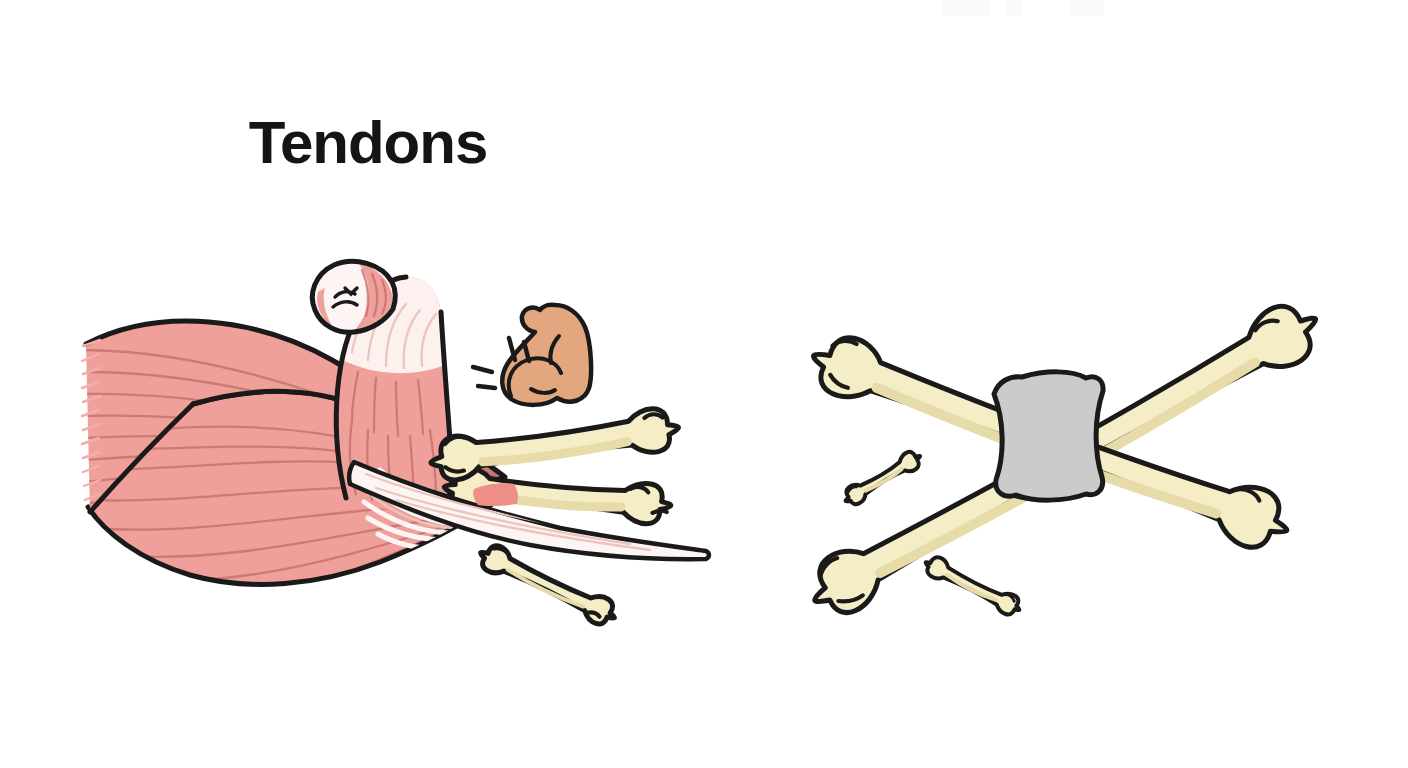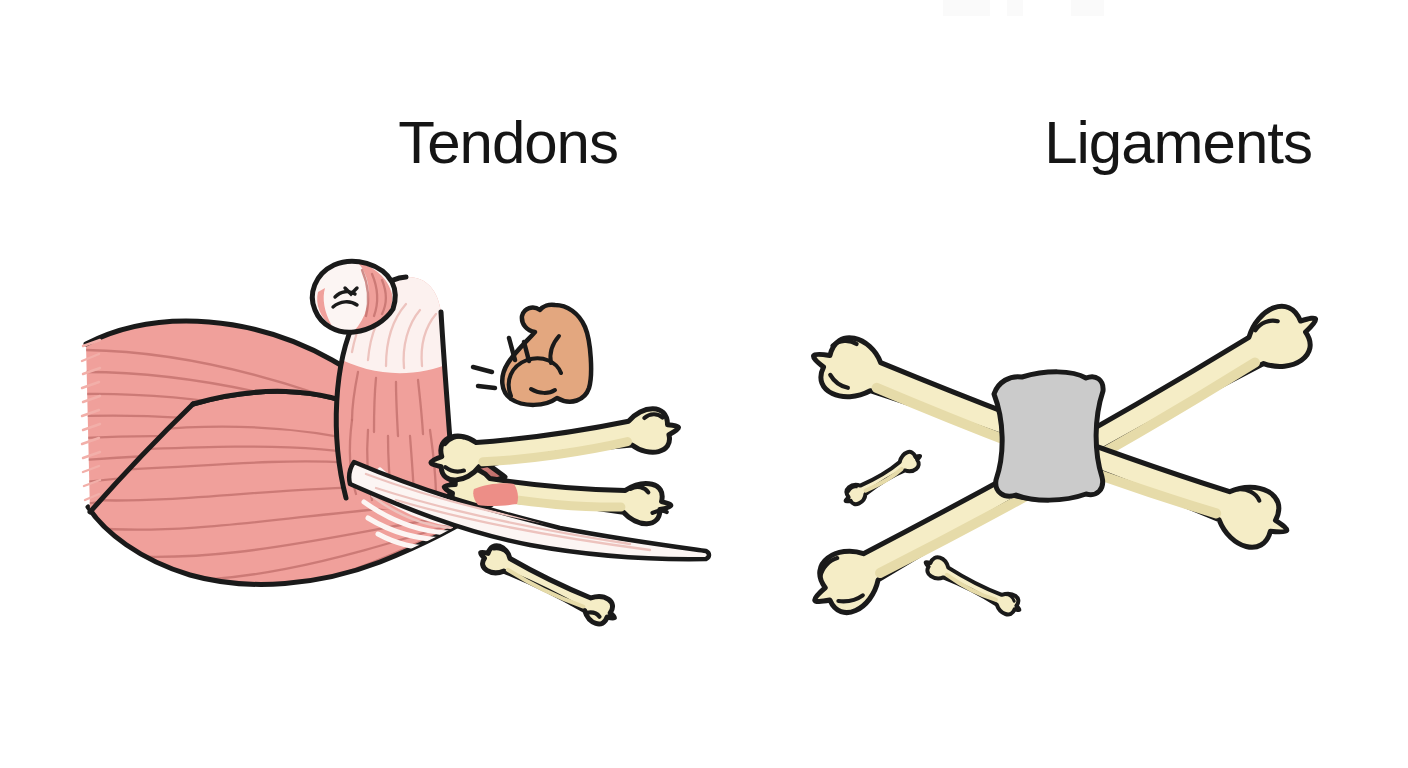--- a/index.html
+++ b/index.html
@@ -10,8 +10,8 @@
   }
   .artifact{position:absolute;top:0;height:16px;background:var(--artifact,#fafafa);}
   .panel-title{
-    position:absolute;top:108px;width:500px;text-align:right;
-    font-size:60px;font-weight:normal;letter-spacing:-1px;
+    position:absolute;top:108px;width:500px;text-align:center;
+    font-size:60px;font-weight:bold;letter-spacing:-1px;
     color:var(--title-text,#151515);
   }
   .panel-title.left{left:118px;}

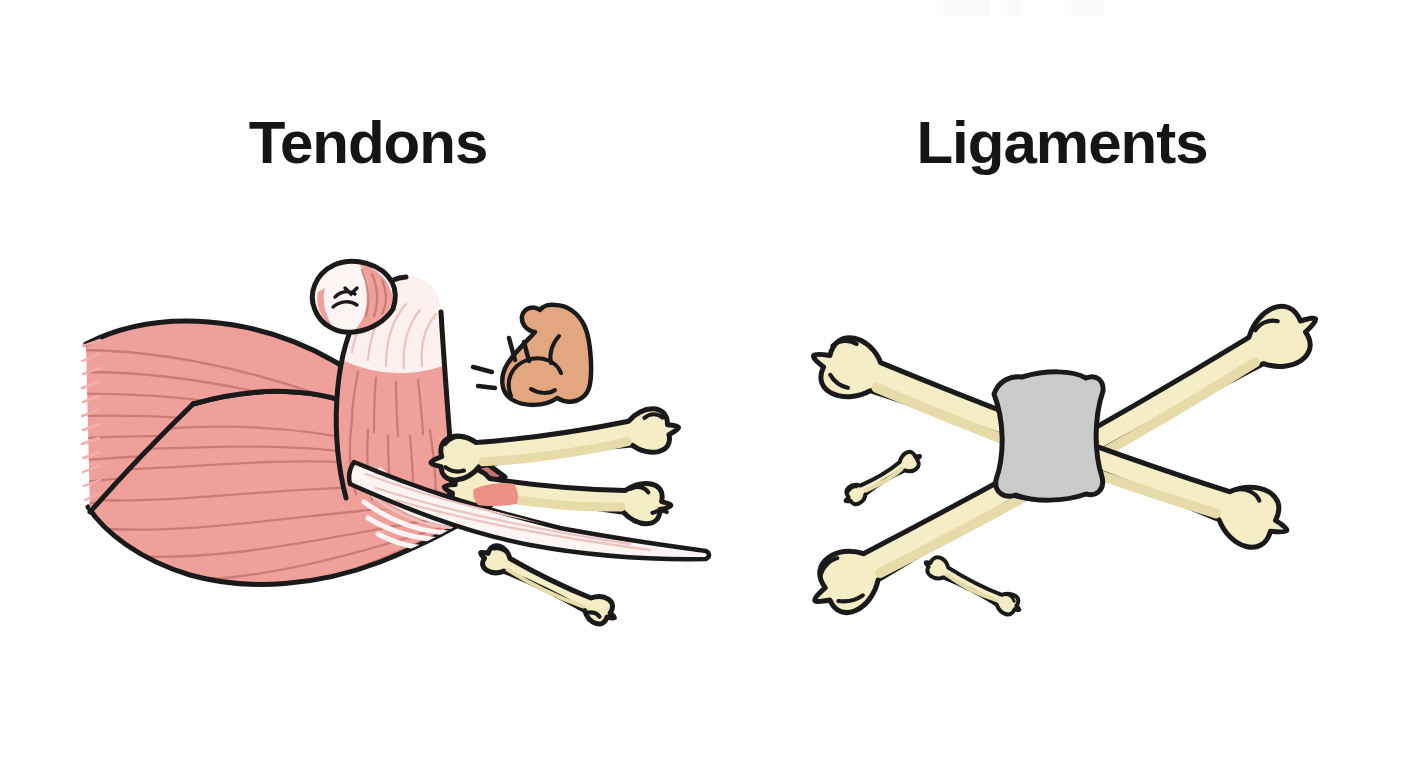--- a/index.html
+++ b/index.html
@@ -51,7 +51,6 @@
   <div class="artifact" style="left:1071px;width:33px;"></div>
 
   <div class="panel-title left">Tendons</div>
-  <div class="panel-title right">Ligaments</div>
 
   <figure class="fig left">
     <svg width="700" height="430" viewBox="60 240 700 430" xmlns="http://www.w3.org/2000/svg">

